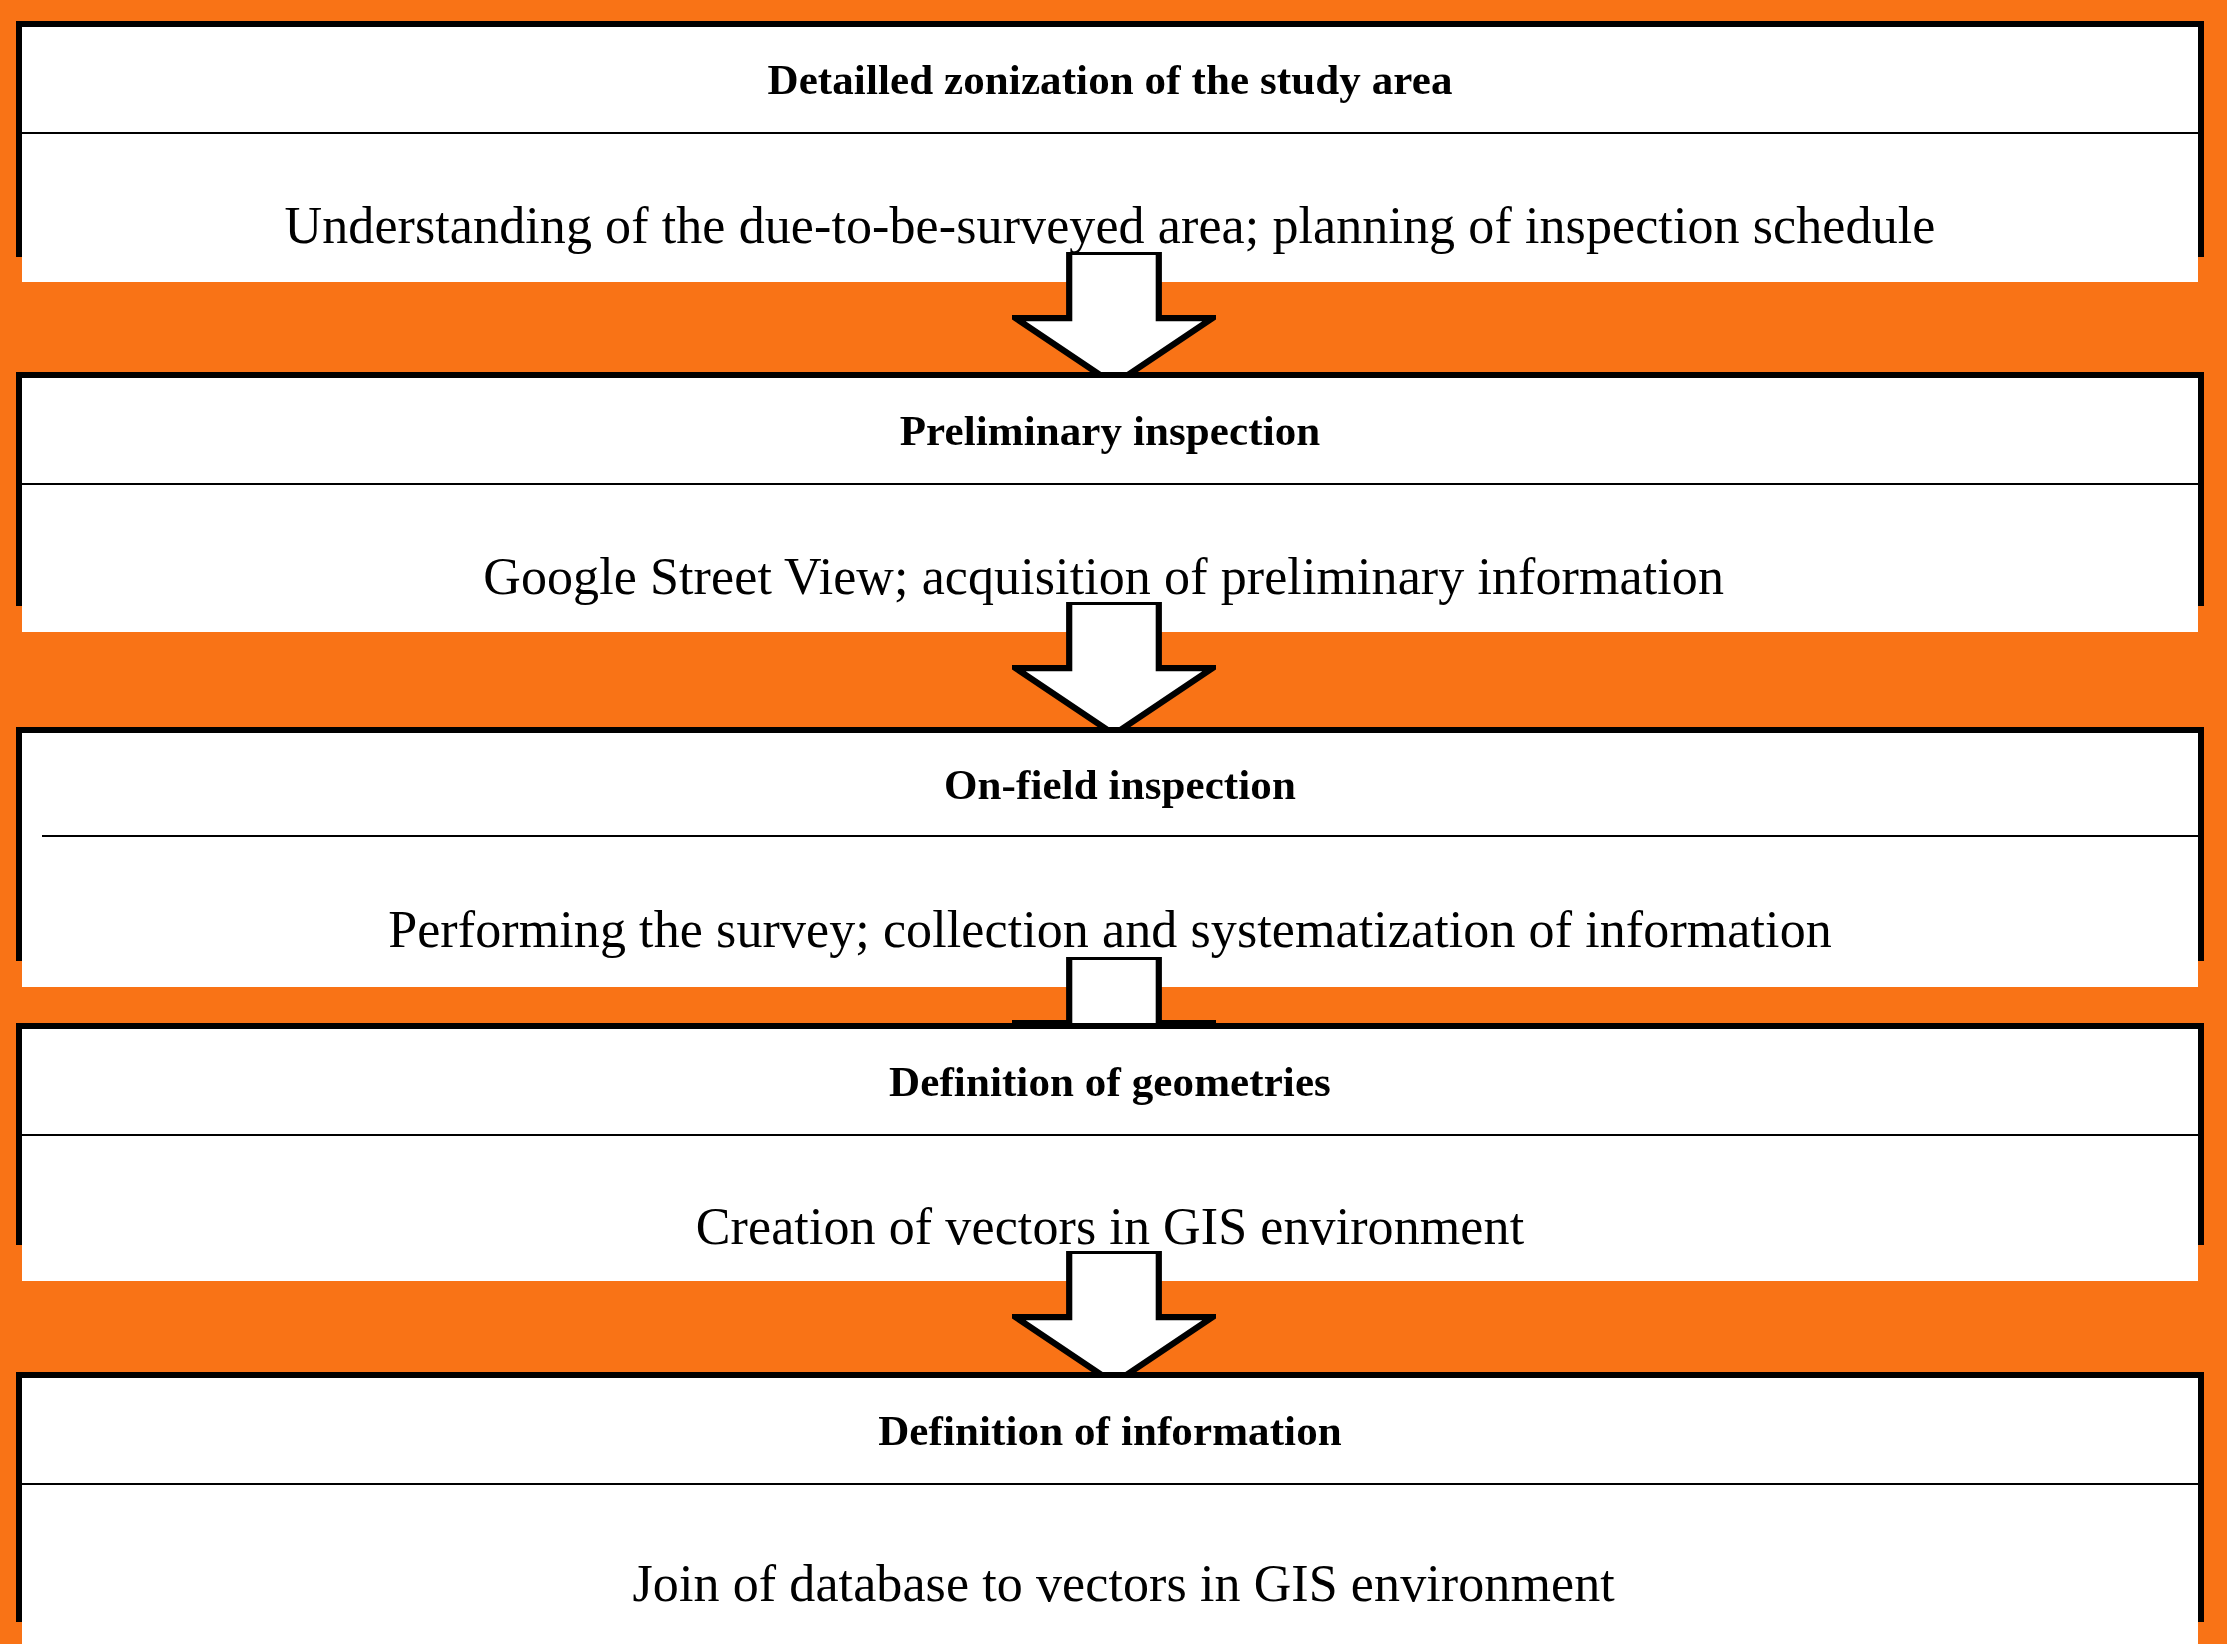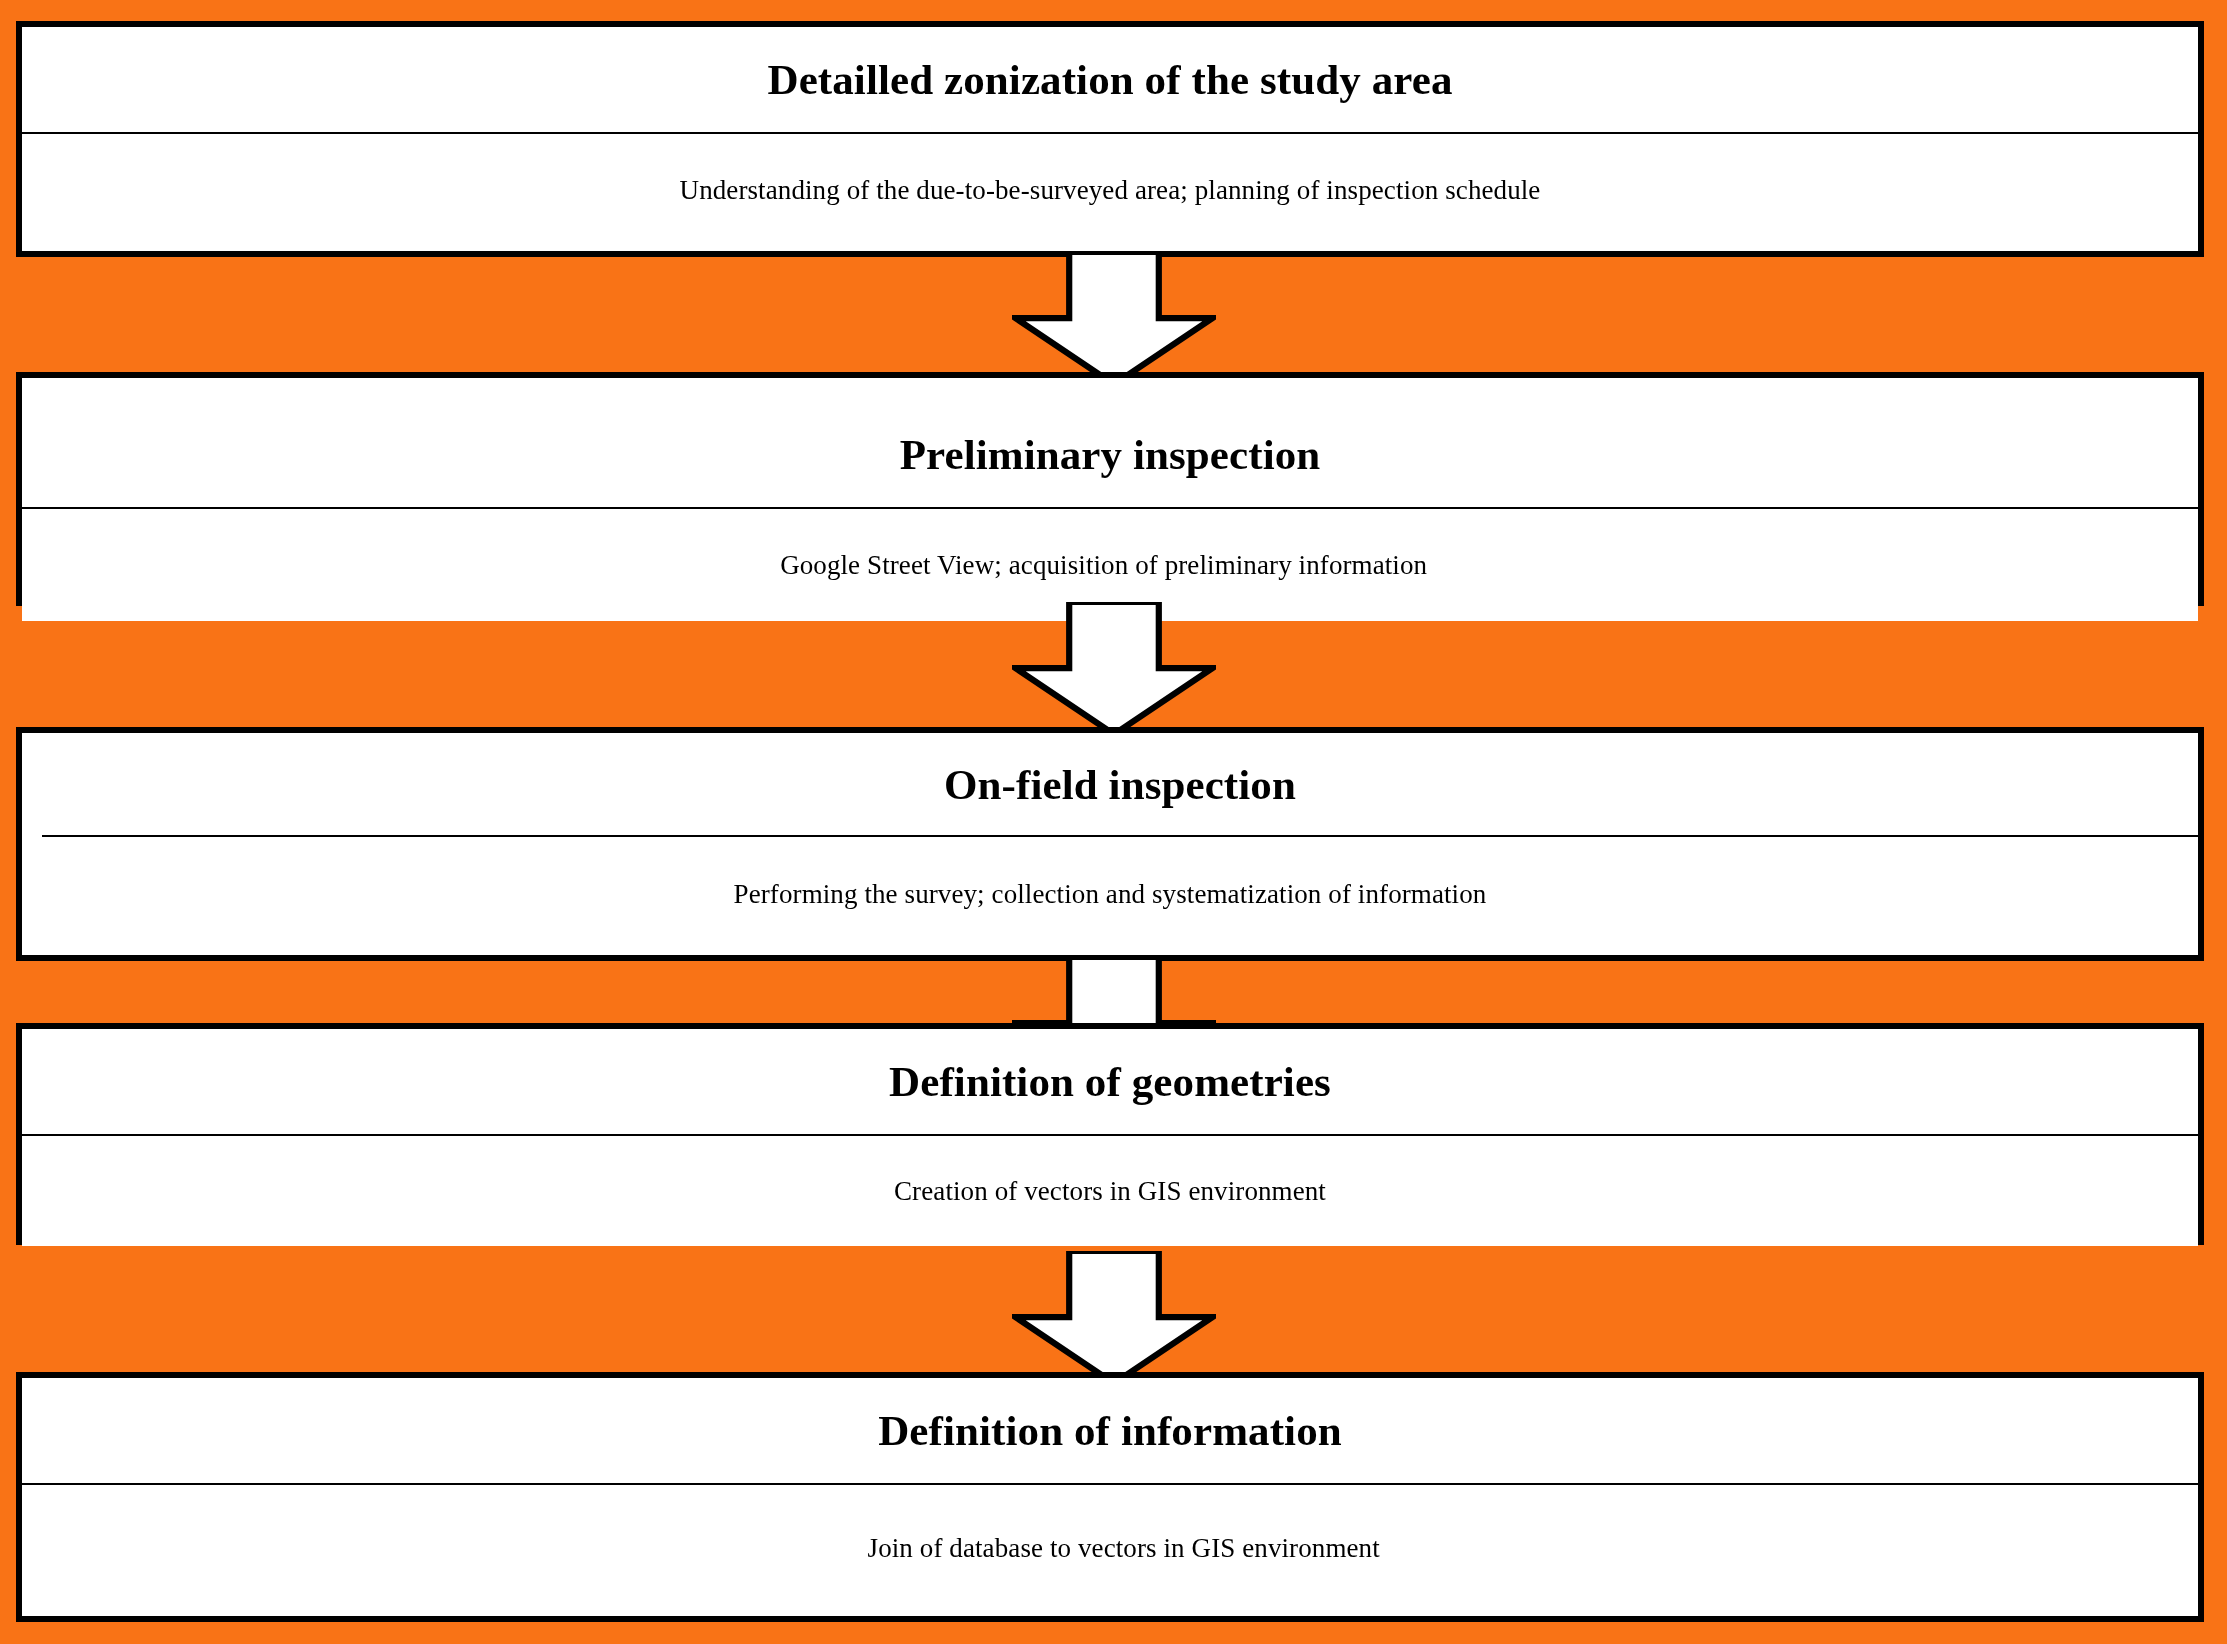--- a/index.html
+++ b/index.html
@@ -48,8 +48,9 @@
   }
   .node-sub {
     font-weight: normal;
-    font-size: 27px;
+    font-size: 52px;
     letter-spacing: 0.1px;
+    margin-top: 35px;
   }
 
   

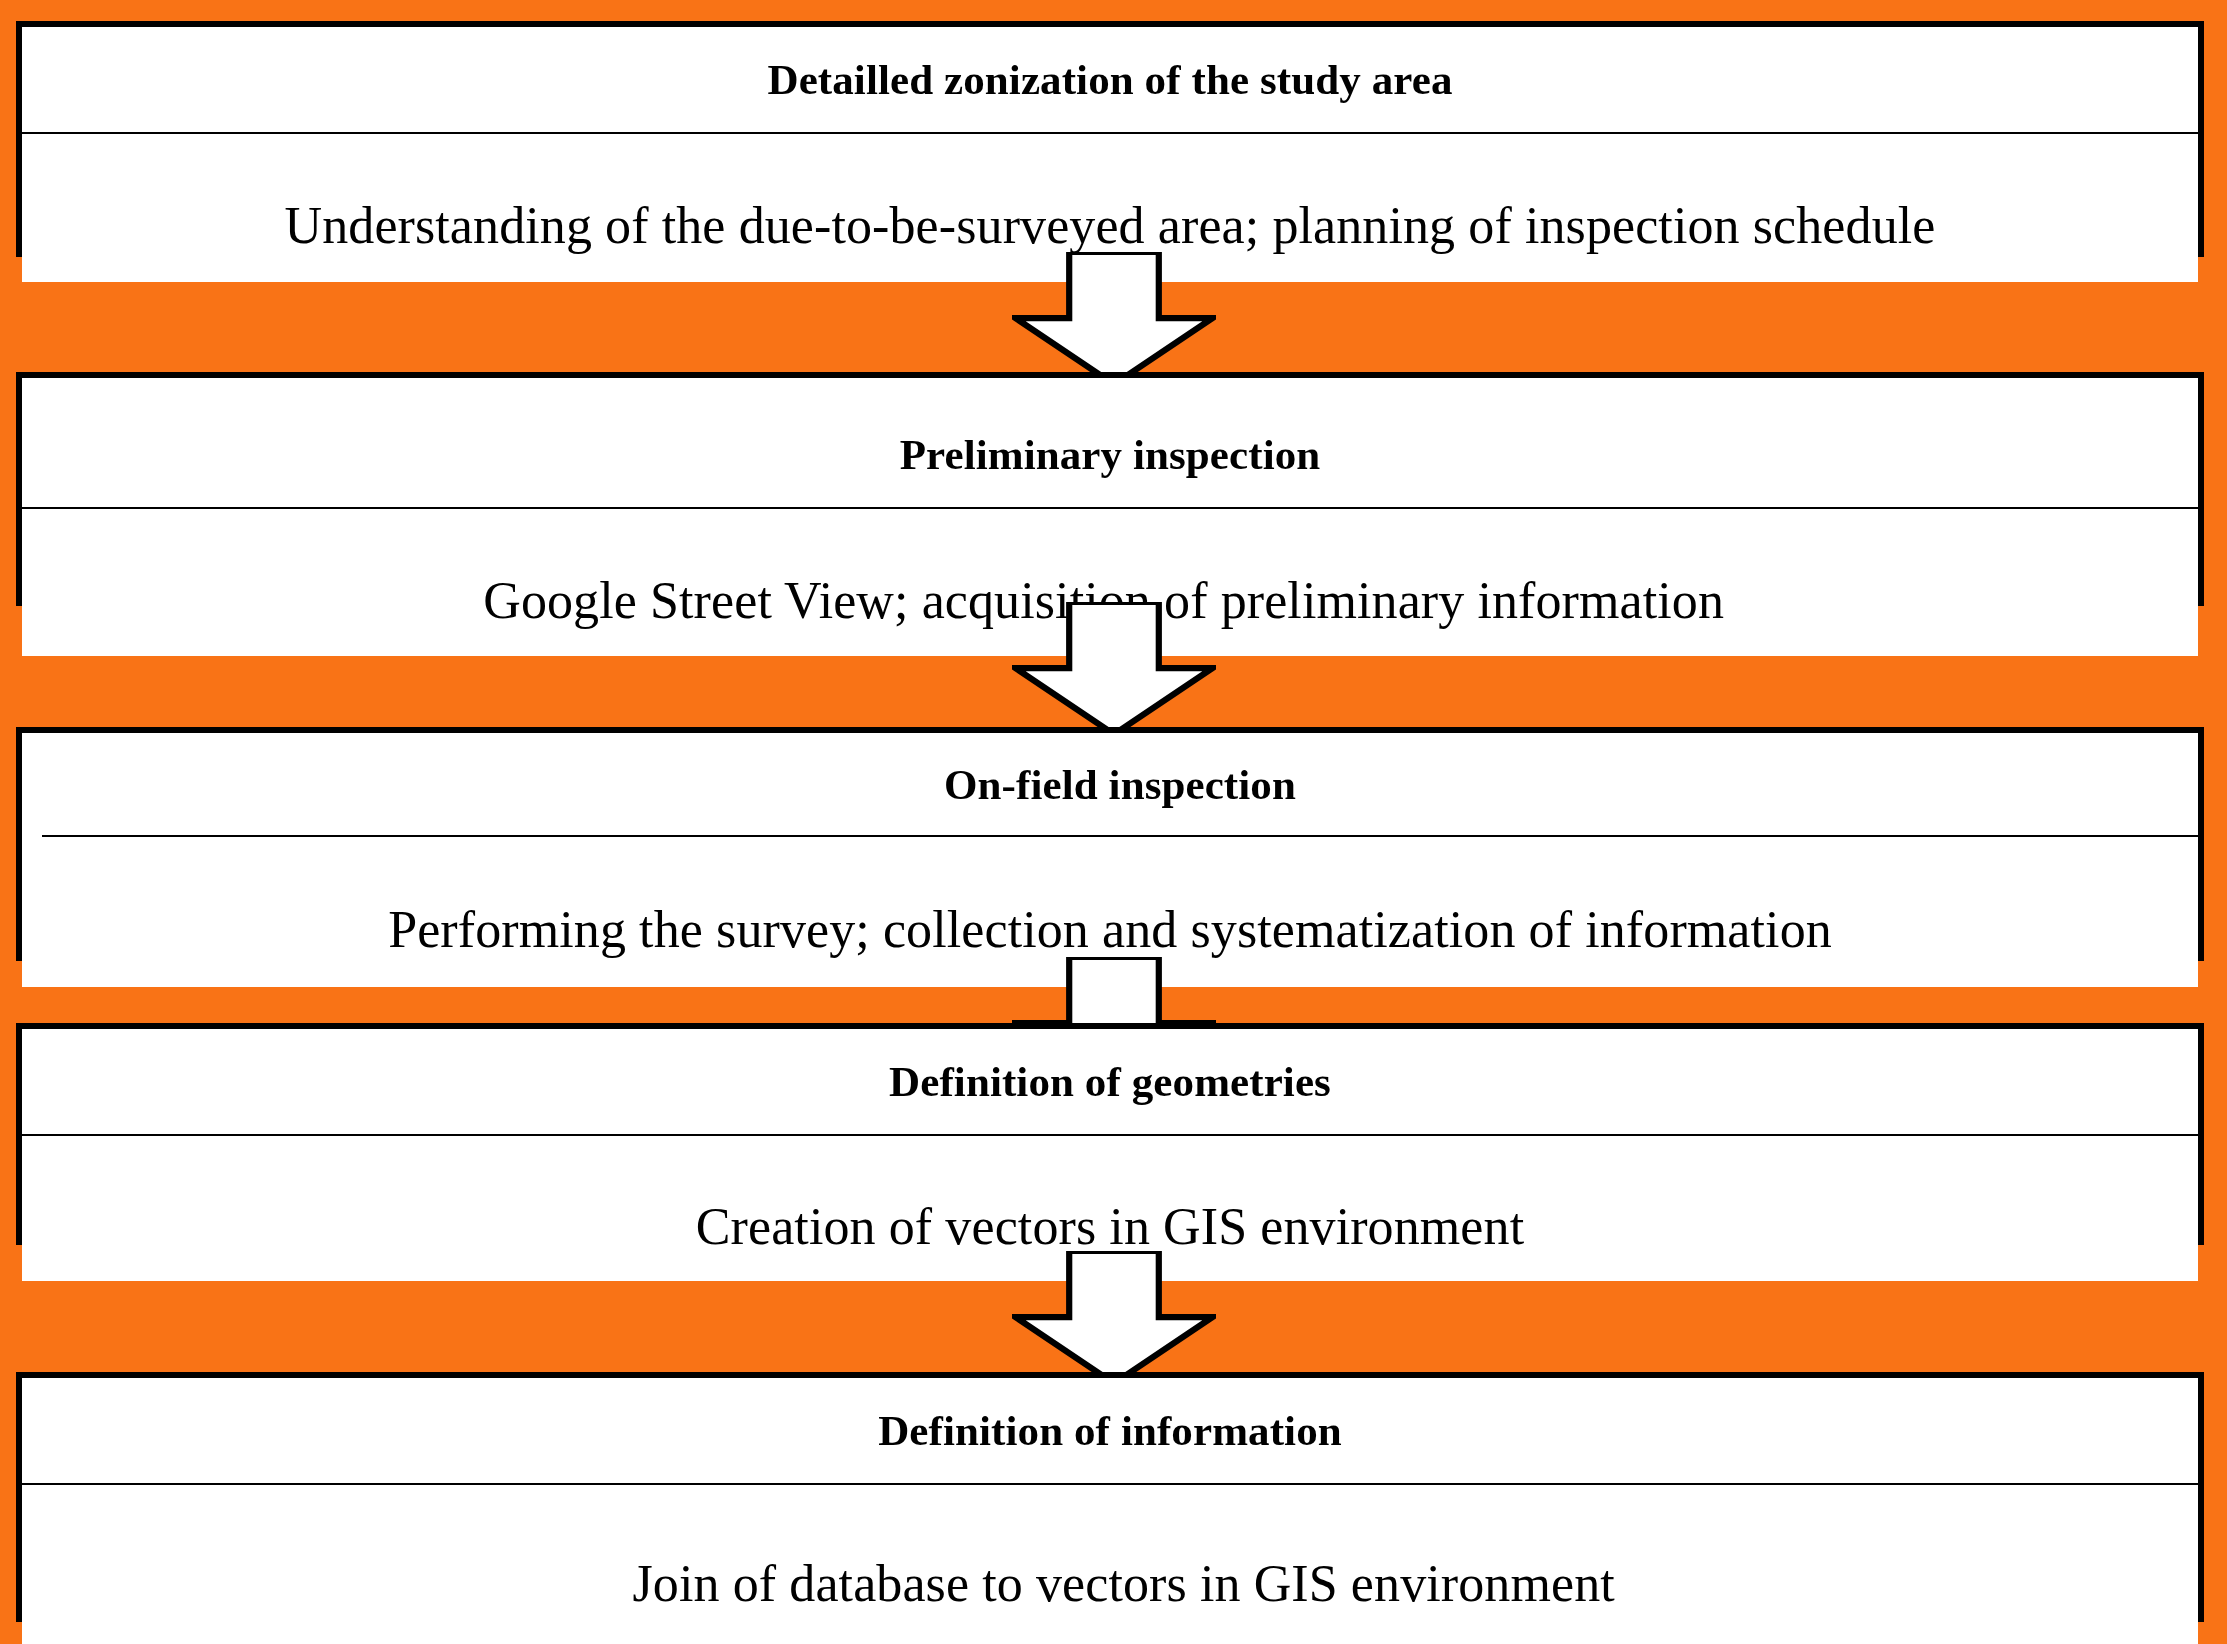--- a/index.html
+++ b/index.html
@@ -59,7 +59,7 @@
   #node-1 .node-sub   { height: 113px; }
 
   #node-2 { top: 372px;  height: 234px; }
-  #node-2 .node-title { height: 107px; margin-top: 24px; }
+  #node-2 .node-title { height: 107px; }
   #node-2 .node-sub   { height: 112px; padding-left: 8px; }
 
   #node-3 { top: 727px; height: 234px; }

